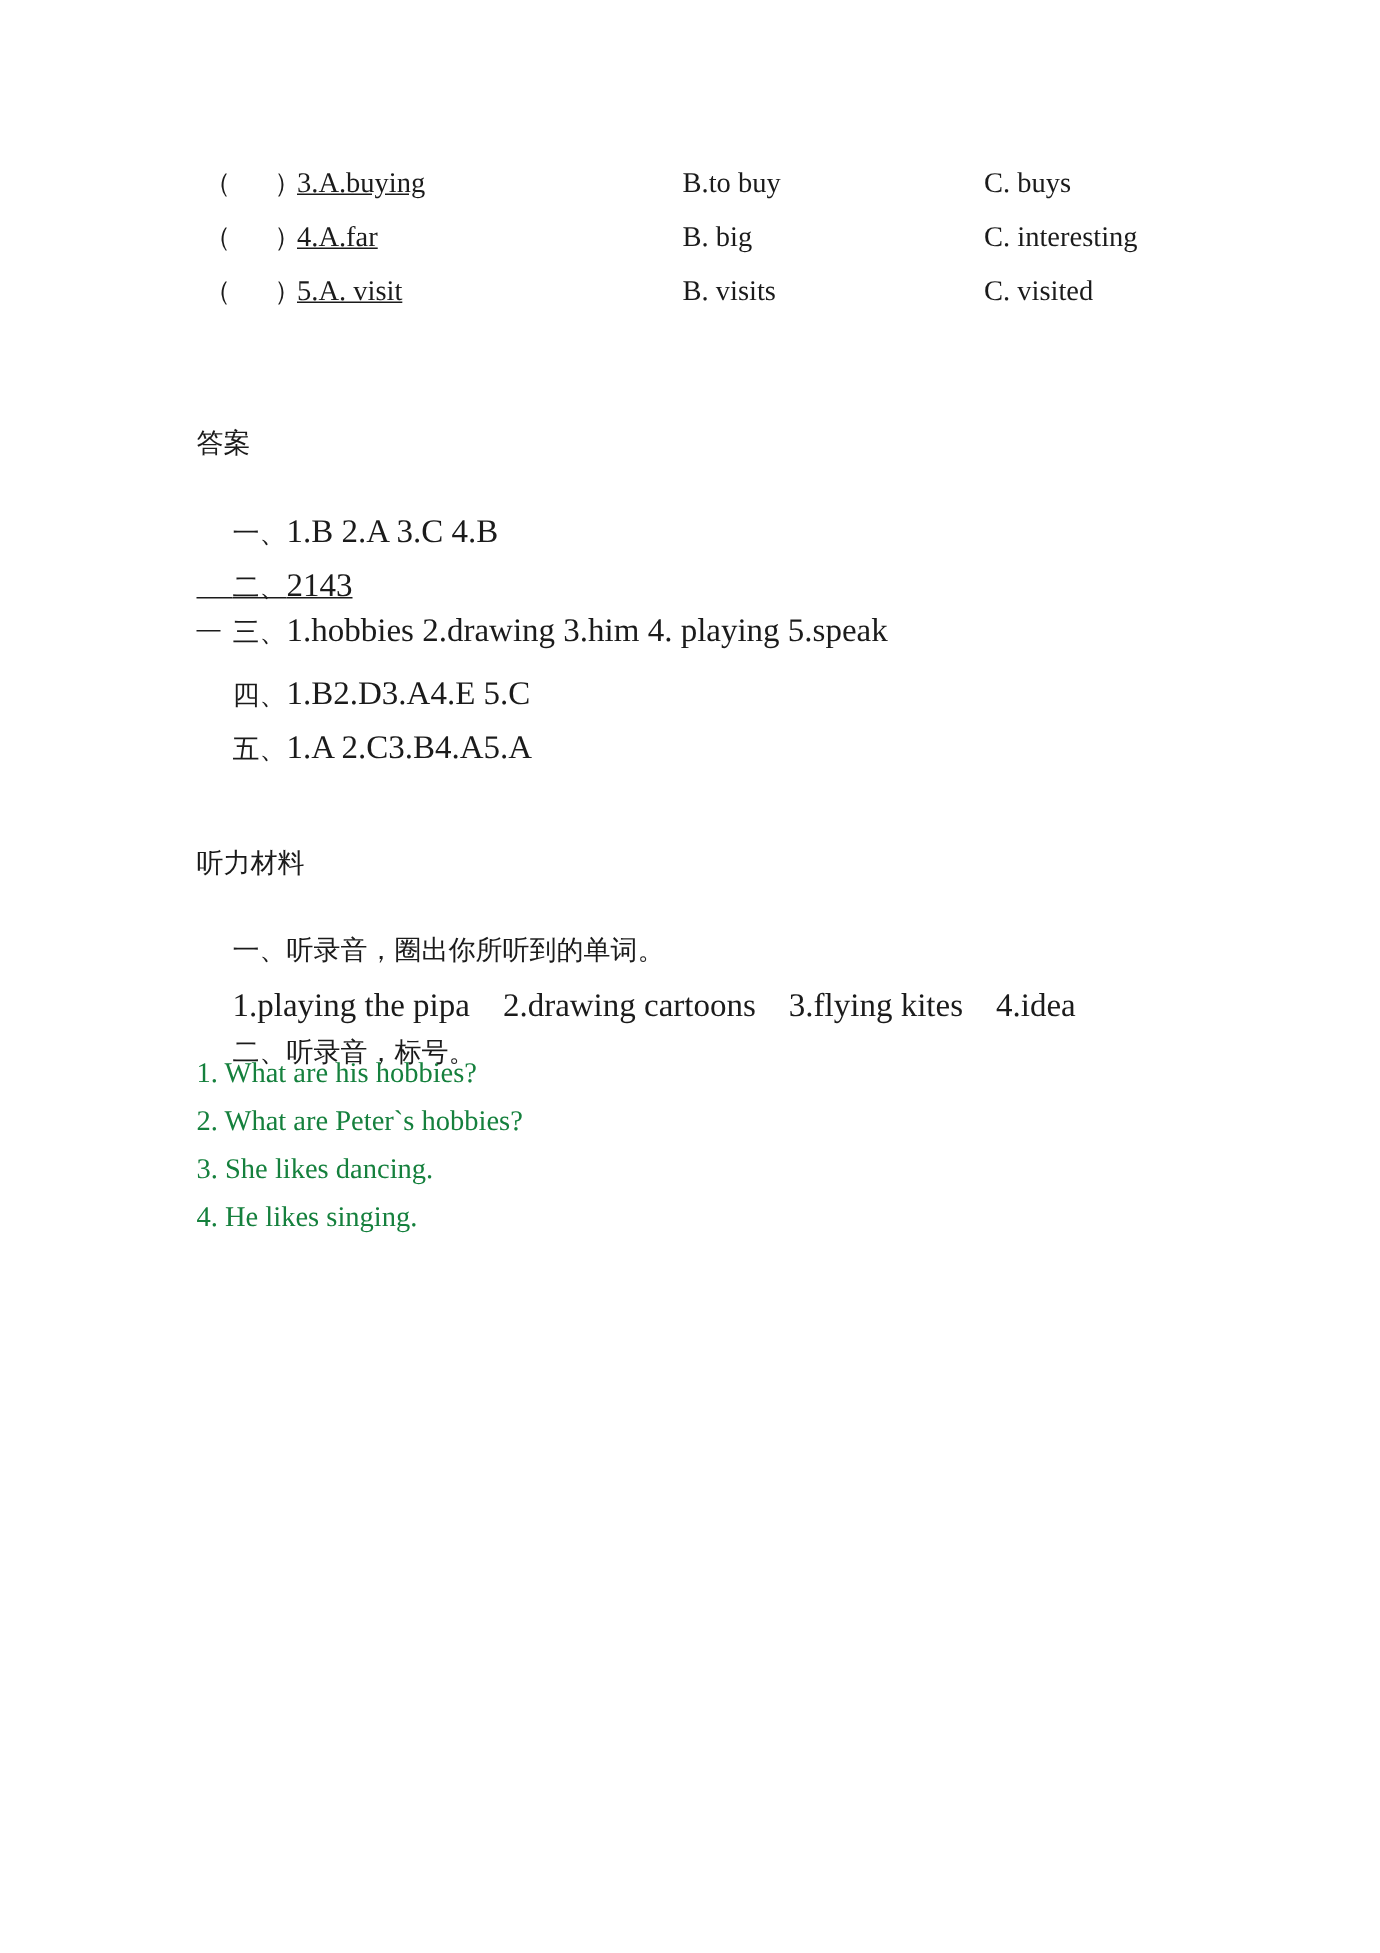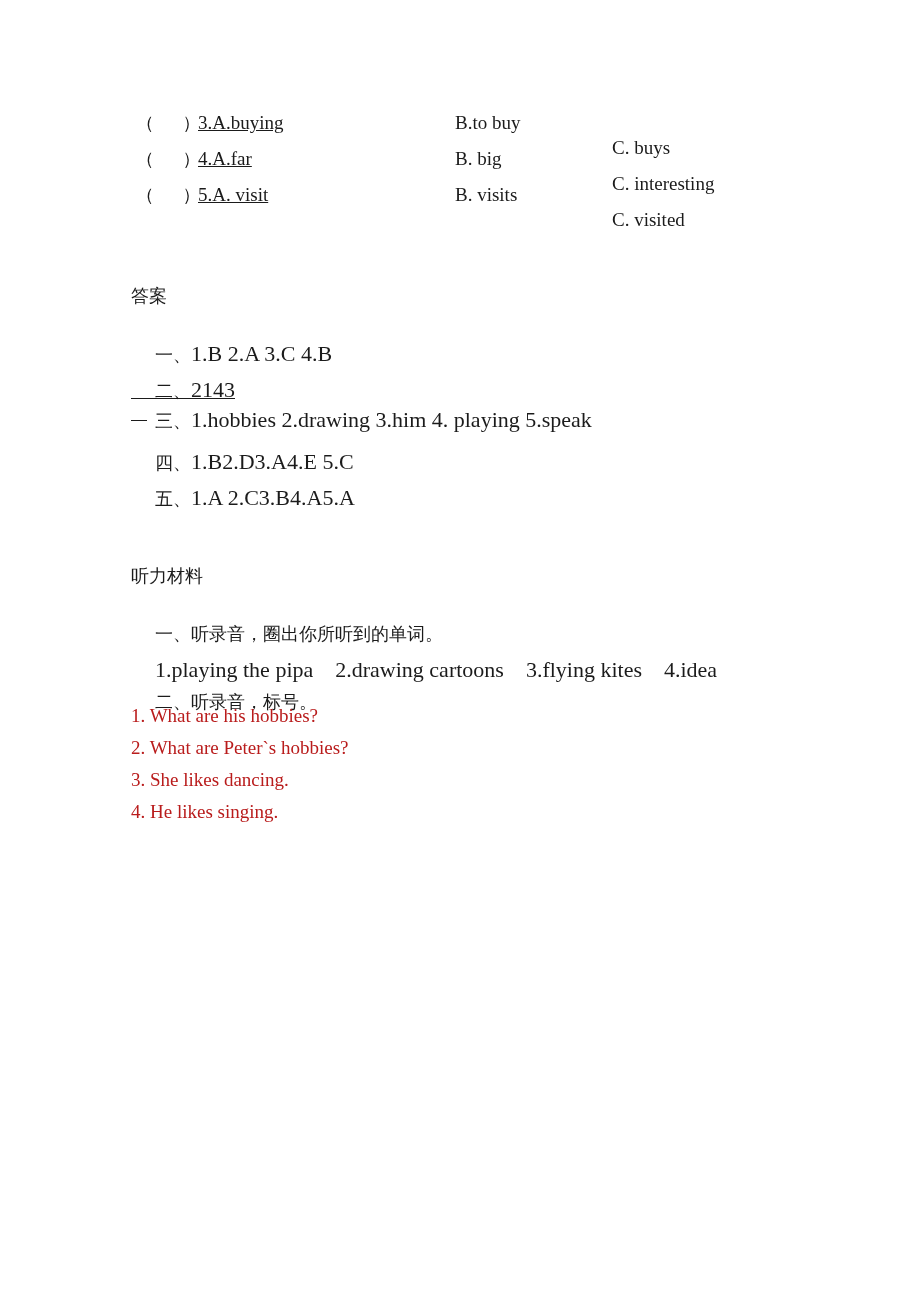--- a/index.html
+++ b/index.html
@@ -64,9 +64,8 @@
   }
   .mc-c {
     position: absolute;
-    left: 612px;
+    left: 656px;
     white-space: pre;
-    margin-top: 25px;
   }
 
   

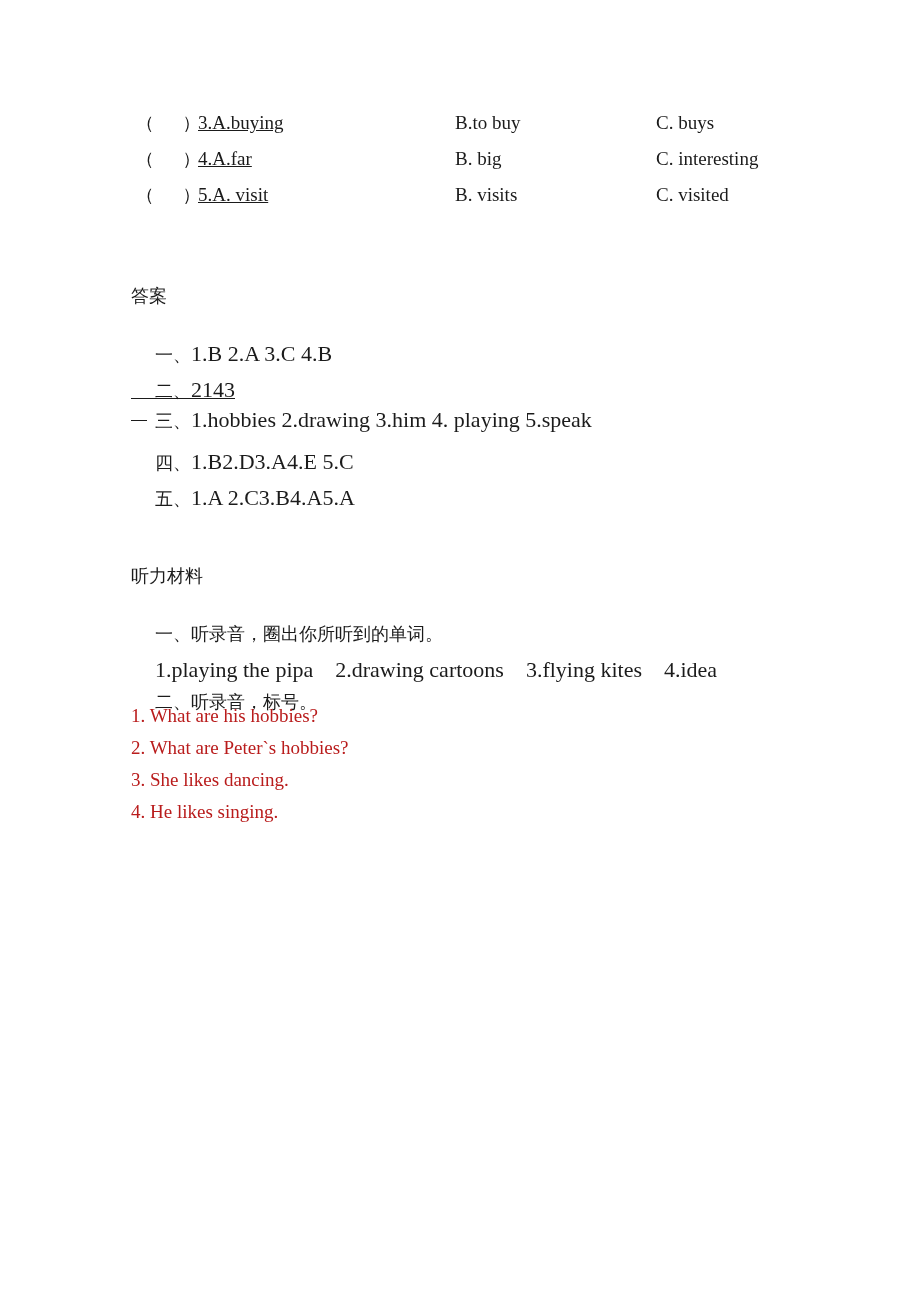--- a/index.html
+++ b/index.html
@@ -33,7 +33,7 @@
     font-size: 19px;
     line-height: 22px;
     white-space: pre;
-    color: #b91c1c;
+    color: #15803d;
   }
 
   

